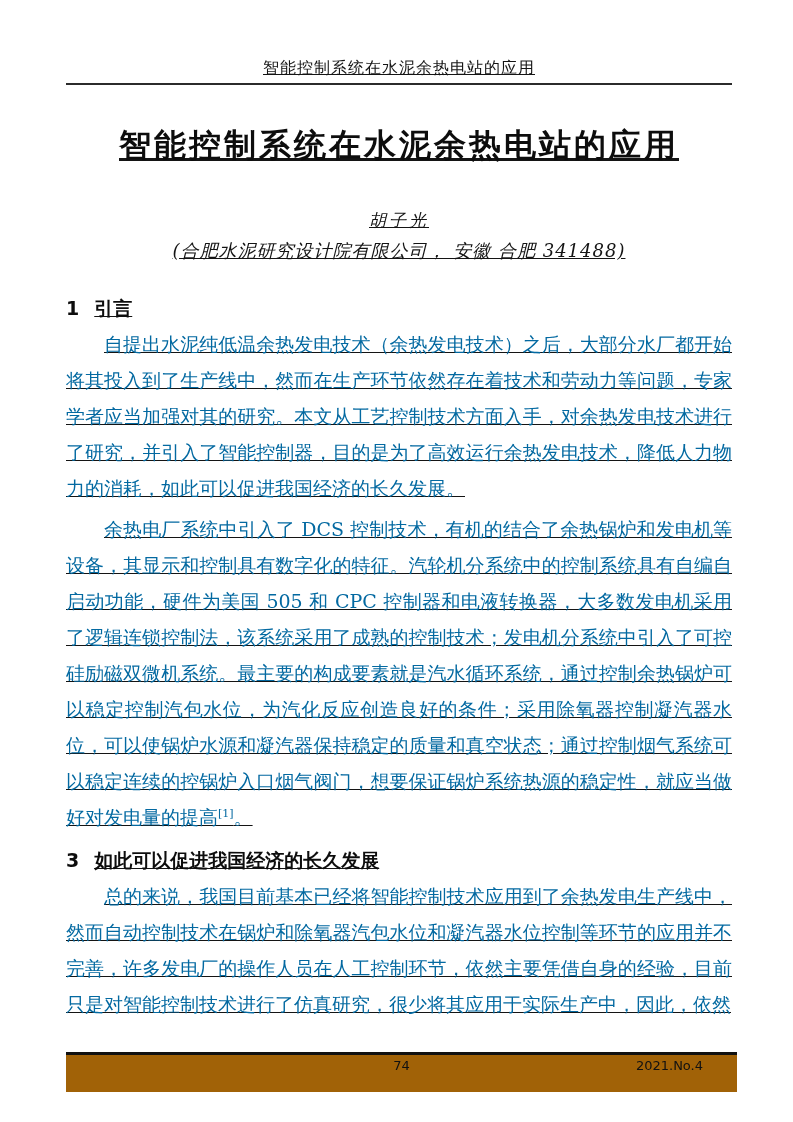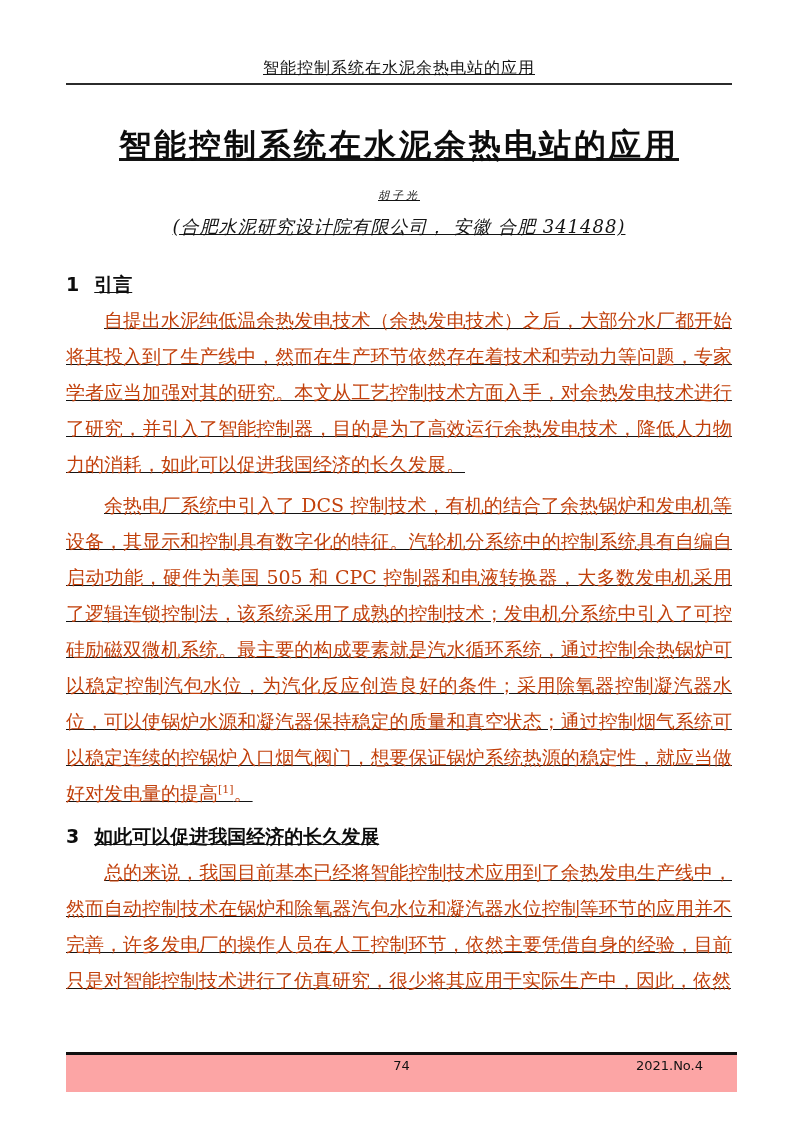--- a/index.html
+++ b/index.html
@@ -31,8 +31,8 @@
     color: #0d0d0d;
   }
   .author {
-    margin-top: 20px; text-align: center;
-    font-style: italic; font-size: 11px; line-height: 22px; letter-spacing: 3px;
+    margin-top: 44px; text-align: center;
+    font-style: italic; font-size: 17px; line-height: 22px; letter-spacing: 3px;
   }
   .affiliation {
     margin-top: 8px; text-align: center;

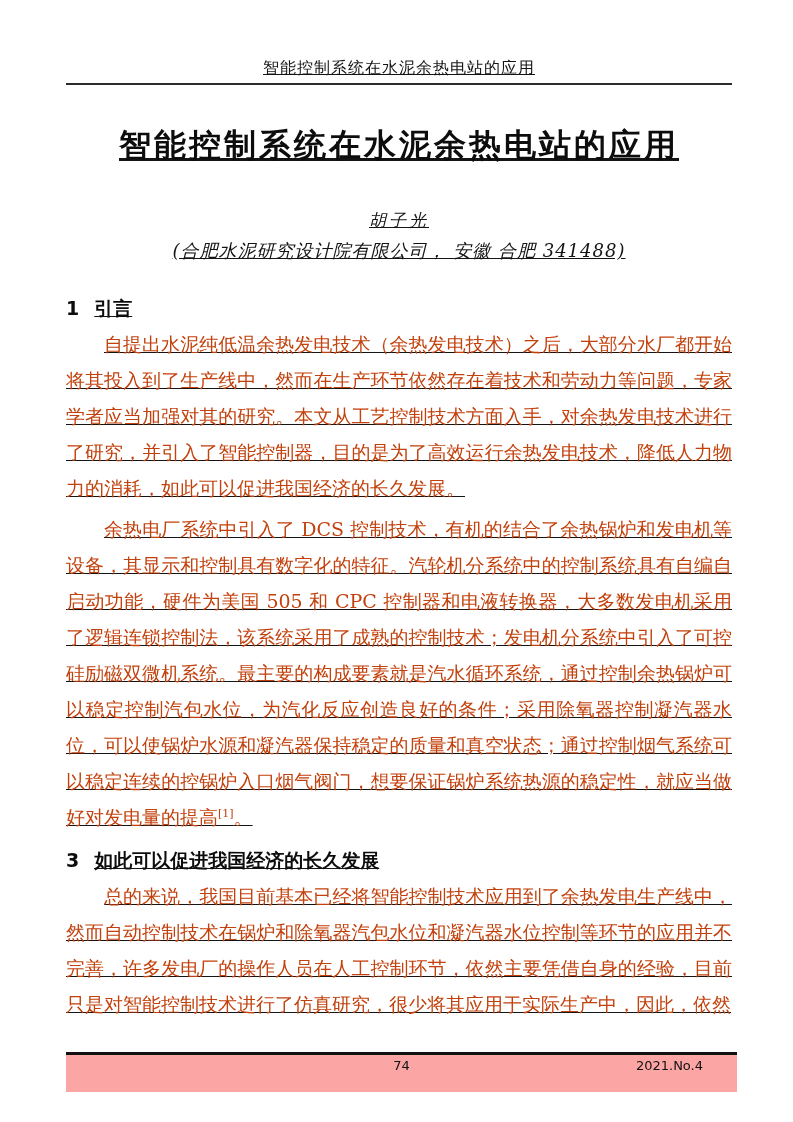--- a/index.html
+++ b/index.html
@@ -56,7 +56,7 @@
     line-height: 36px;
     text-align: justify;
     text-indent: 2em;
-    color: #c2410c;
+    color: #0369a1;
   }
   .body-para sup { font-size: 11px; line-height: 0; }
 

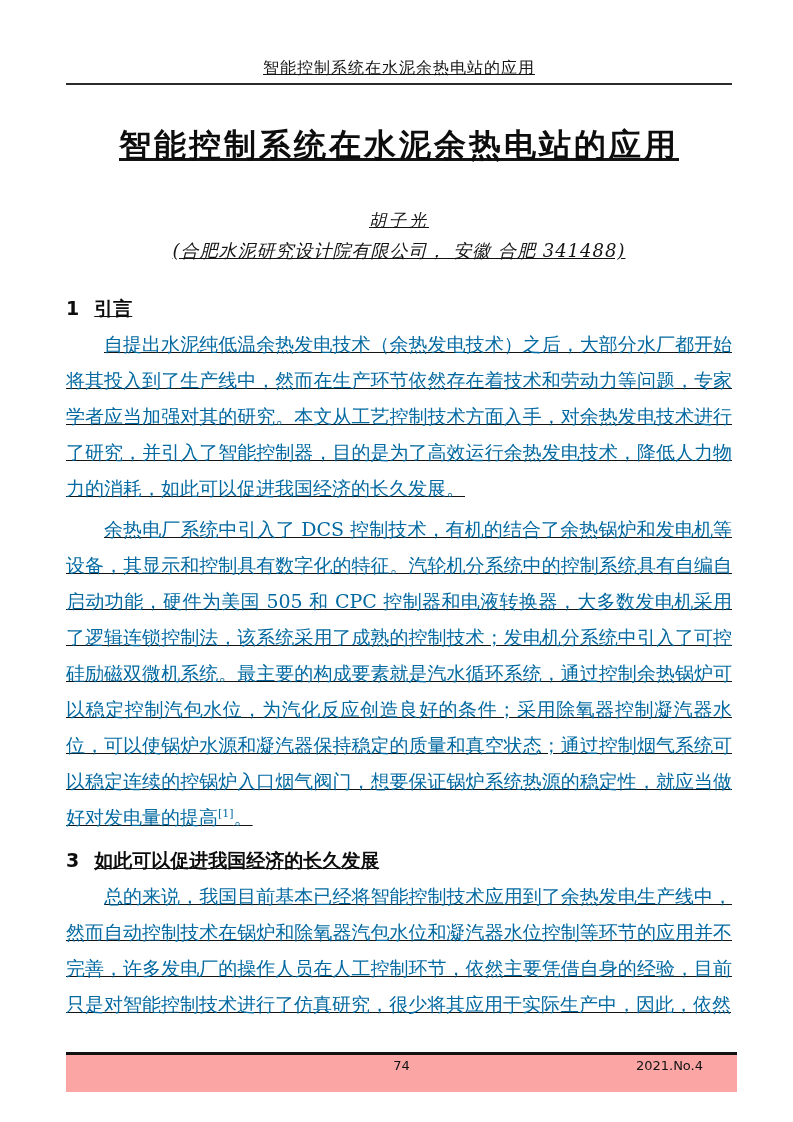--- a/index.html
+++ b/index.html
@@ -63,7 +63,7 @@
   
   .footer {
     position: absolute; left: 66px; right: 56px; top: 1052px;
-    background: #fca5a5; height: 40px;
+    background: #a16207; height: 40px;
   }
   .footer-rule { border-top: 3px solid #111111; }
   .footer-row {

